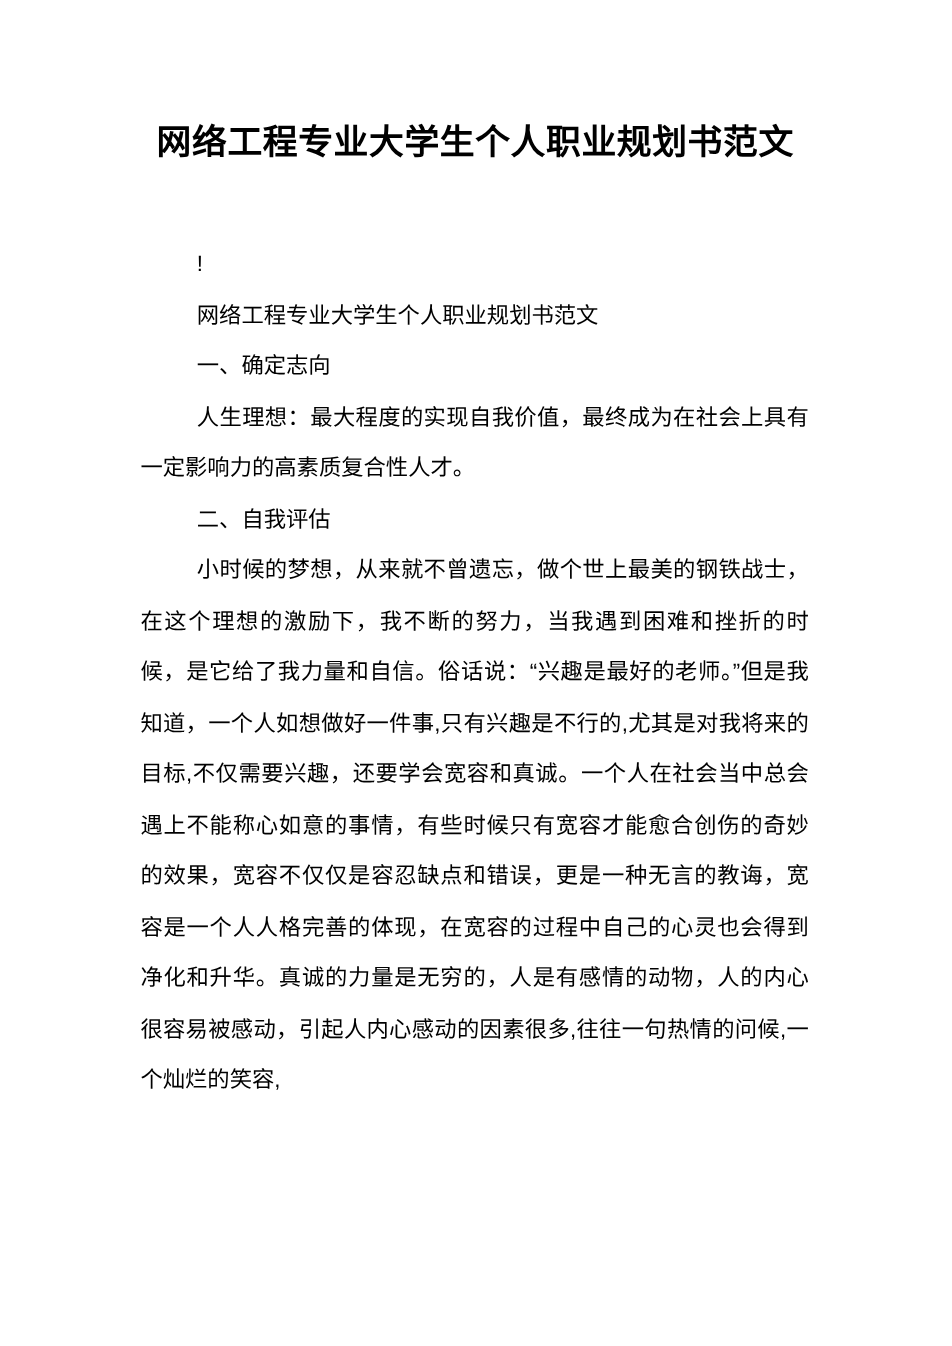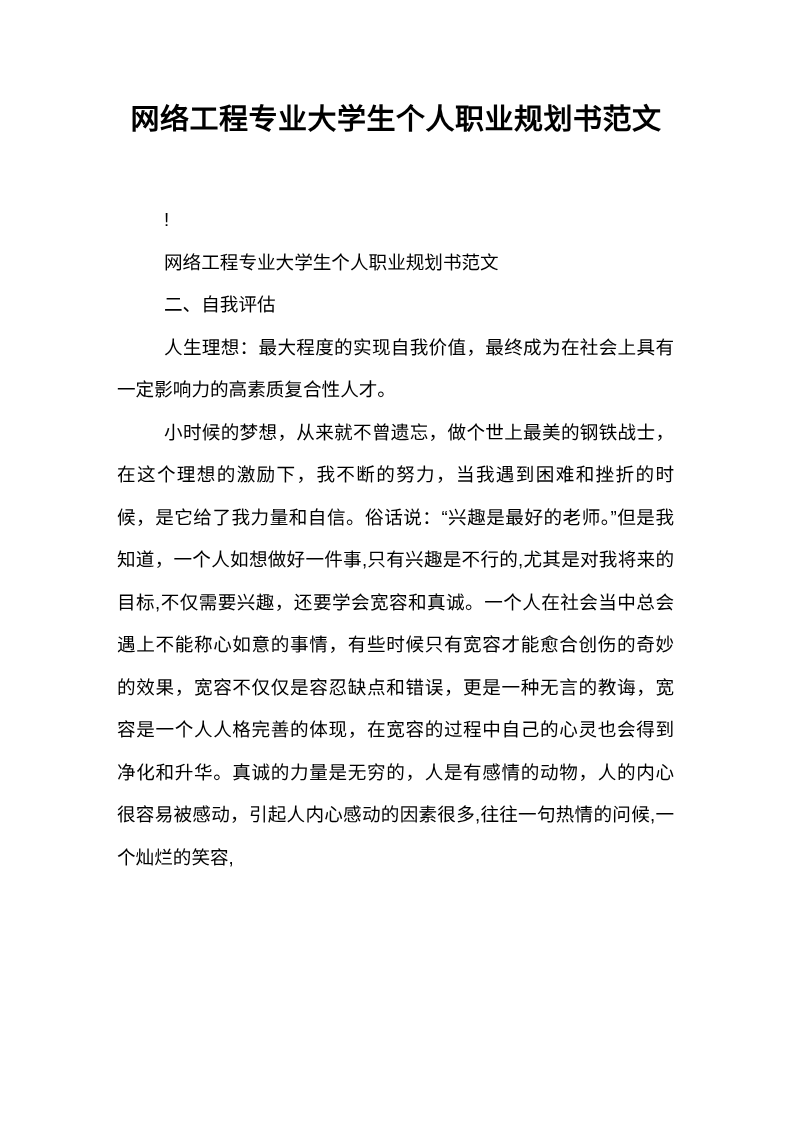--- a/index.html
+++ b/index.html
@@ -68,6 +68,7 @@
   <div class="doc-body">
     <p>!</p>
     <p>网络工程专业大学生个人职业规划书范文</p>
+    <p>一、确定志向</p>
     <p>二、自我评估</p>
     <p>人生理想：最大程度的实现自我价值，最终成为在社会上具有一定影响力的高素质复合性人才。</p>
     <p>小时候的梦想，从来就不曾遗忘，做个世上最美的钢铁战士，在这个理想的激励下，我不断的努力，当我遇到困难和挫折的时候，是它给了我力量和自信。俗话说：“兴趣是最好的老师。”但是我知道，一个人如想做好一件事,只有兴趣是不行的,尤其是对我将来的目标,不仅需要兴趣，还要学会宽容和真诚。一个人在社会当中总会遇上不能称心如意的事情，有些时候只有宽容才能愈合创伤的奇妙的效果，宽容不仅仅是容忍缺点和错误，更是一种无言的教诲，宽容是一个人人格完善的体现，在宽容的过程中自己的心灵也会得到净化和升华。真诚的力量是无穷的，人是有感情的动物，人的内心很容易被感动，引起人内心感动的因素很多,往往一句热情的问候,一个灿烂的笑容,</p>

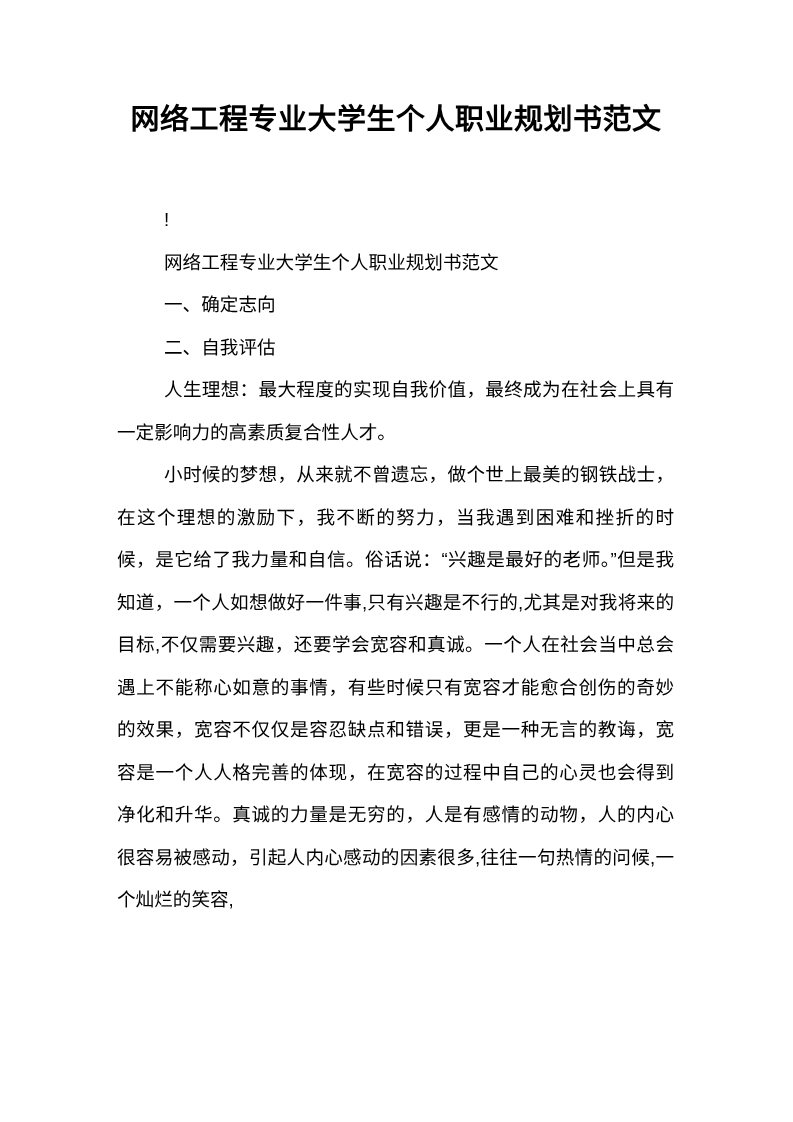--- a/index.html
+++ b/index.html
@@ -69,8 +69,8 @@
     <p>!</p>
     <p>网络工程专业大学生个人职业规划书范文</p>
     <p>一、确定志向</p>
+    <p>人生理想：最大程度的实现自我价值，最终成为在社会上具有一定影响力的高素质复合性人才。</p>
     <p>二、自我评估</p>
-    <p>人生理想：最大程度的实现自我价值，最终成为在社会上具有一定影响力的高素质复合性人才。</p>
     <p>小时候的梦想，从来就不曾遗忘，做个世上最美的钢铁战士，在这个理想的激励下，我不断的努力，当我遇到困难和挫折的时候，是它给了我力量和自信。俗话说：“兴趣是最好的老师。”但是我知道，一个人如想做好一件事,只有兴趣是不行的,尤其是对我将来的目标,不仅需要兴趣，还要学会宽容和真诚。一个人在社会当中总会遇上不能称心如意的事情，有些时候只有宽容才能愈合创伤的奇妙的效果，宽容不仅仅是容忍缺点和错误，更是一种无言的教诲，宽容是一个人人格完善的体现，在宽容的过程中自己的心灵也会得到净化和升华。真诚的力量是无穷的，人是有感情的动物，人的内心很容易被感动，引起人内心感动的因素很多,往往一句热情的问候,一个灿烂的笑容,</p>
   </div>
 

